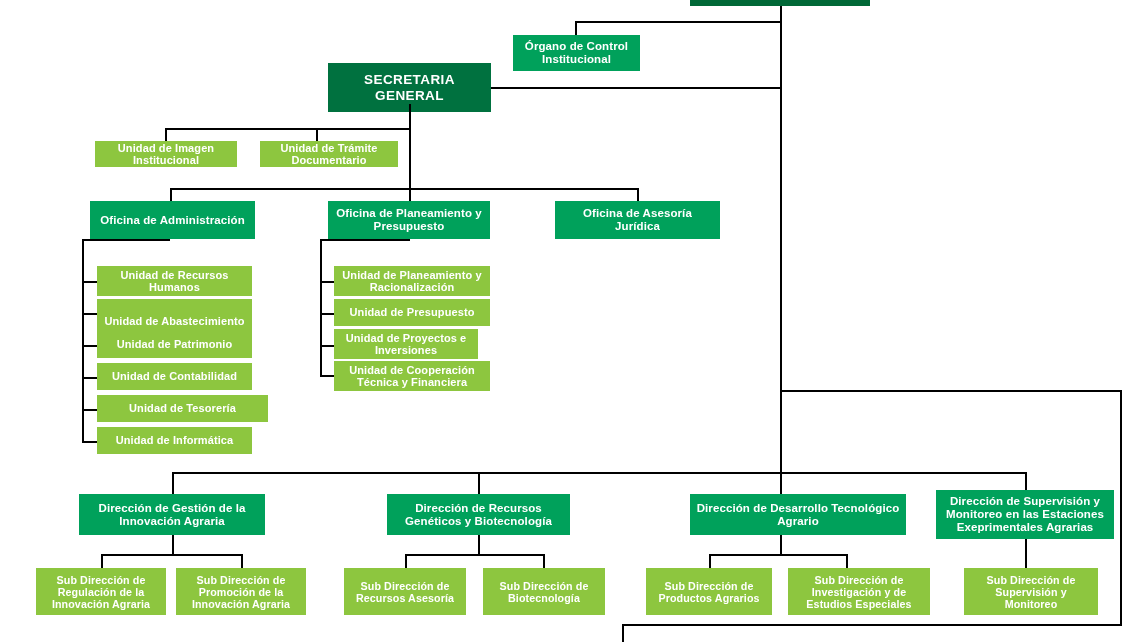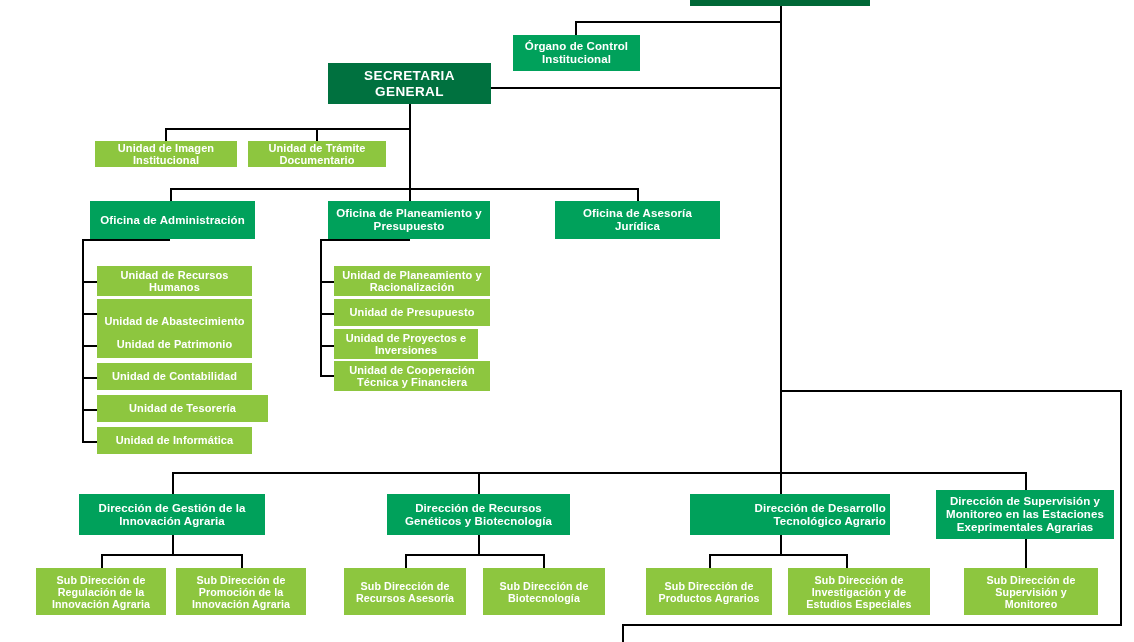--- a/index.html
+++ b/index.html
@@ -80,7 +80,7 @@
 
   <div class="ln h" style="left:489px;top:87px;width:293px;"></div>
 
-  <div class="box lvl-sec" style="left:328px;top:63px;width:163px;height:41px;">
+  <div class="box lvl-sec" style="left:328px;top:63px;width:163px;height:49px;">
     <span>SECRETARIA GENERAL</span>
   </div>
 

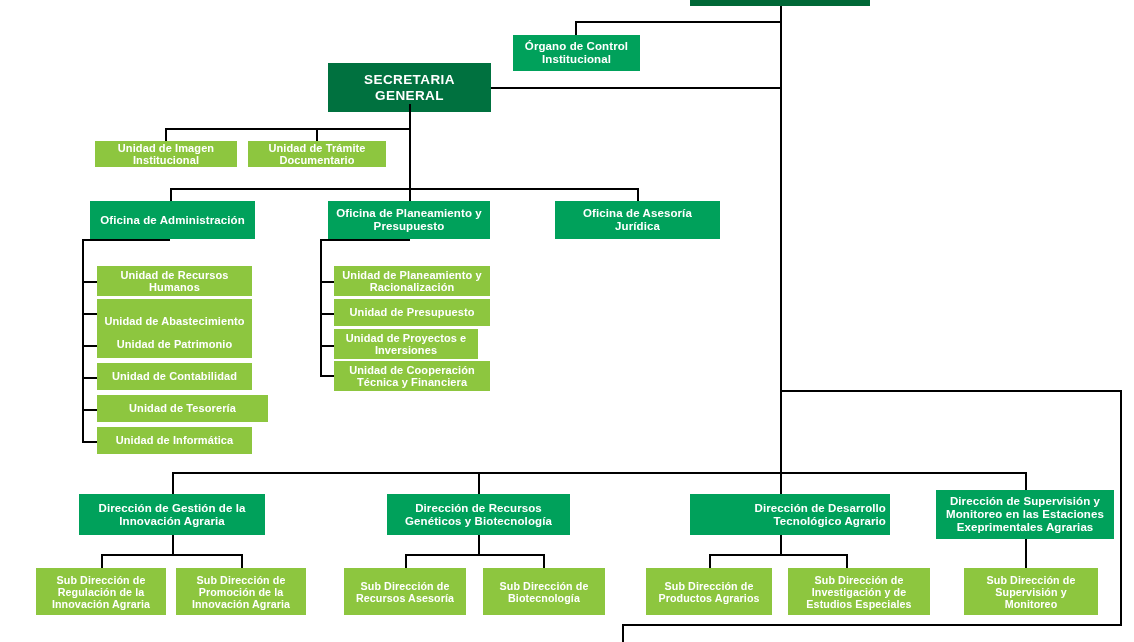--- a/index.html
+++ b/index.html
@@ -93,7 +93,7 @@
   <div class="box lvl-uni" style="left:95px;top:141px;width:142px;height:26px;">
     <span>Unidad de Imagen Institucional</span>
   </div>
-  <div class="box lvl-uni" style="left:248px;top:141px;width:138px;height:26px;">
+  <div class="box lvl-uni" style="left:260px;top:141px;width:138px;height:26px;">
     <span>Unidad de Trámite Documentario</span>
   </div>
 

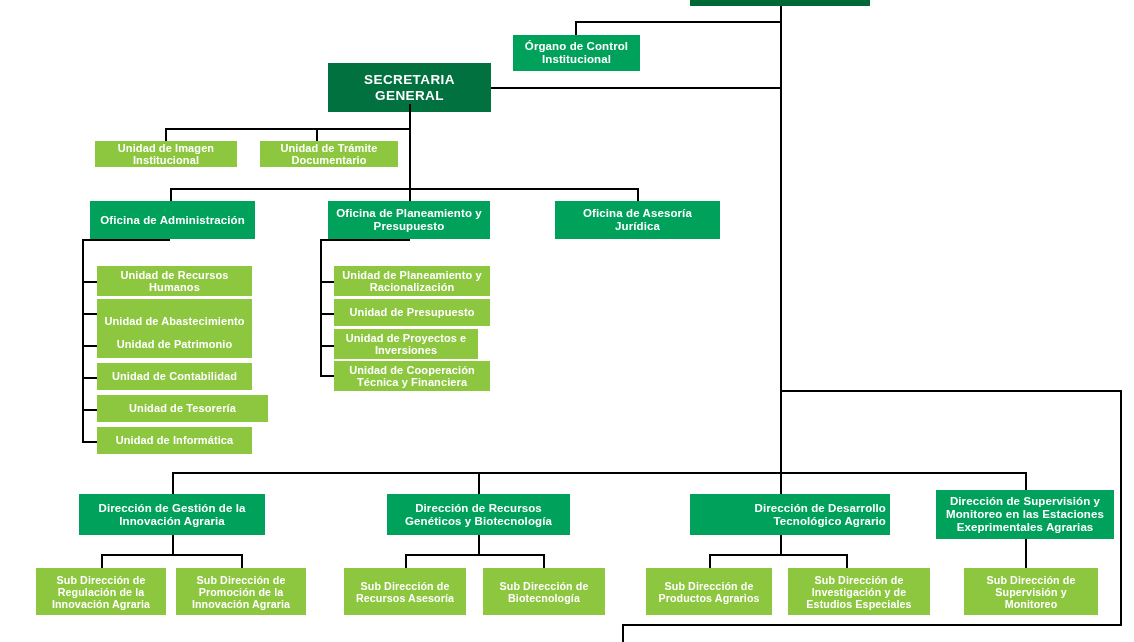--- a/index.html
+++ b/index.html
@@ -203,7 +203,7 @@
     <span>Sub Dirección de Biotecnología</span>
   </div>
 
-  <div class="box lvl-dir" style="left:690px;top:494px;width:200px;height:41px;text-align:right;">
+  <div class="box lvl-dir" style="left:690px;top:494px;width:216px;height:41px;">
     <span>Dirección de Desarrollo Tecnológico Agrario</span>
   </div>
   <div class="ln v" style="left:780px;top:535px;height:19px;"></div>

